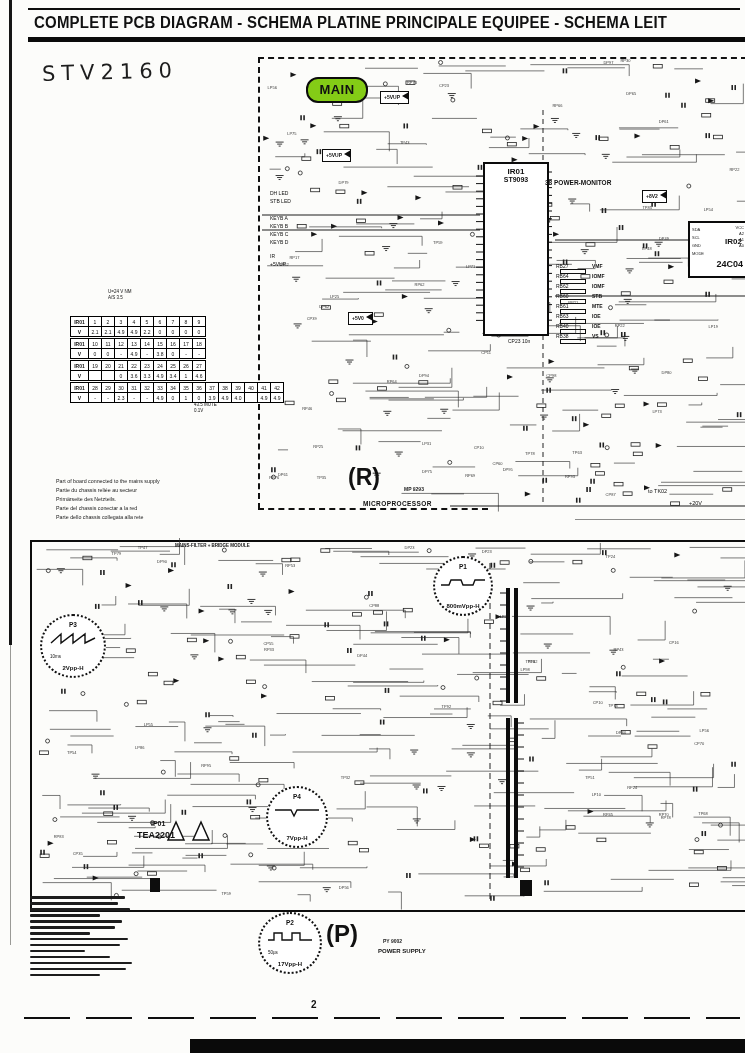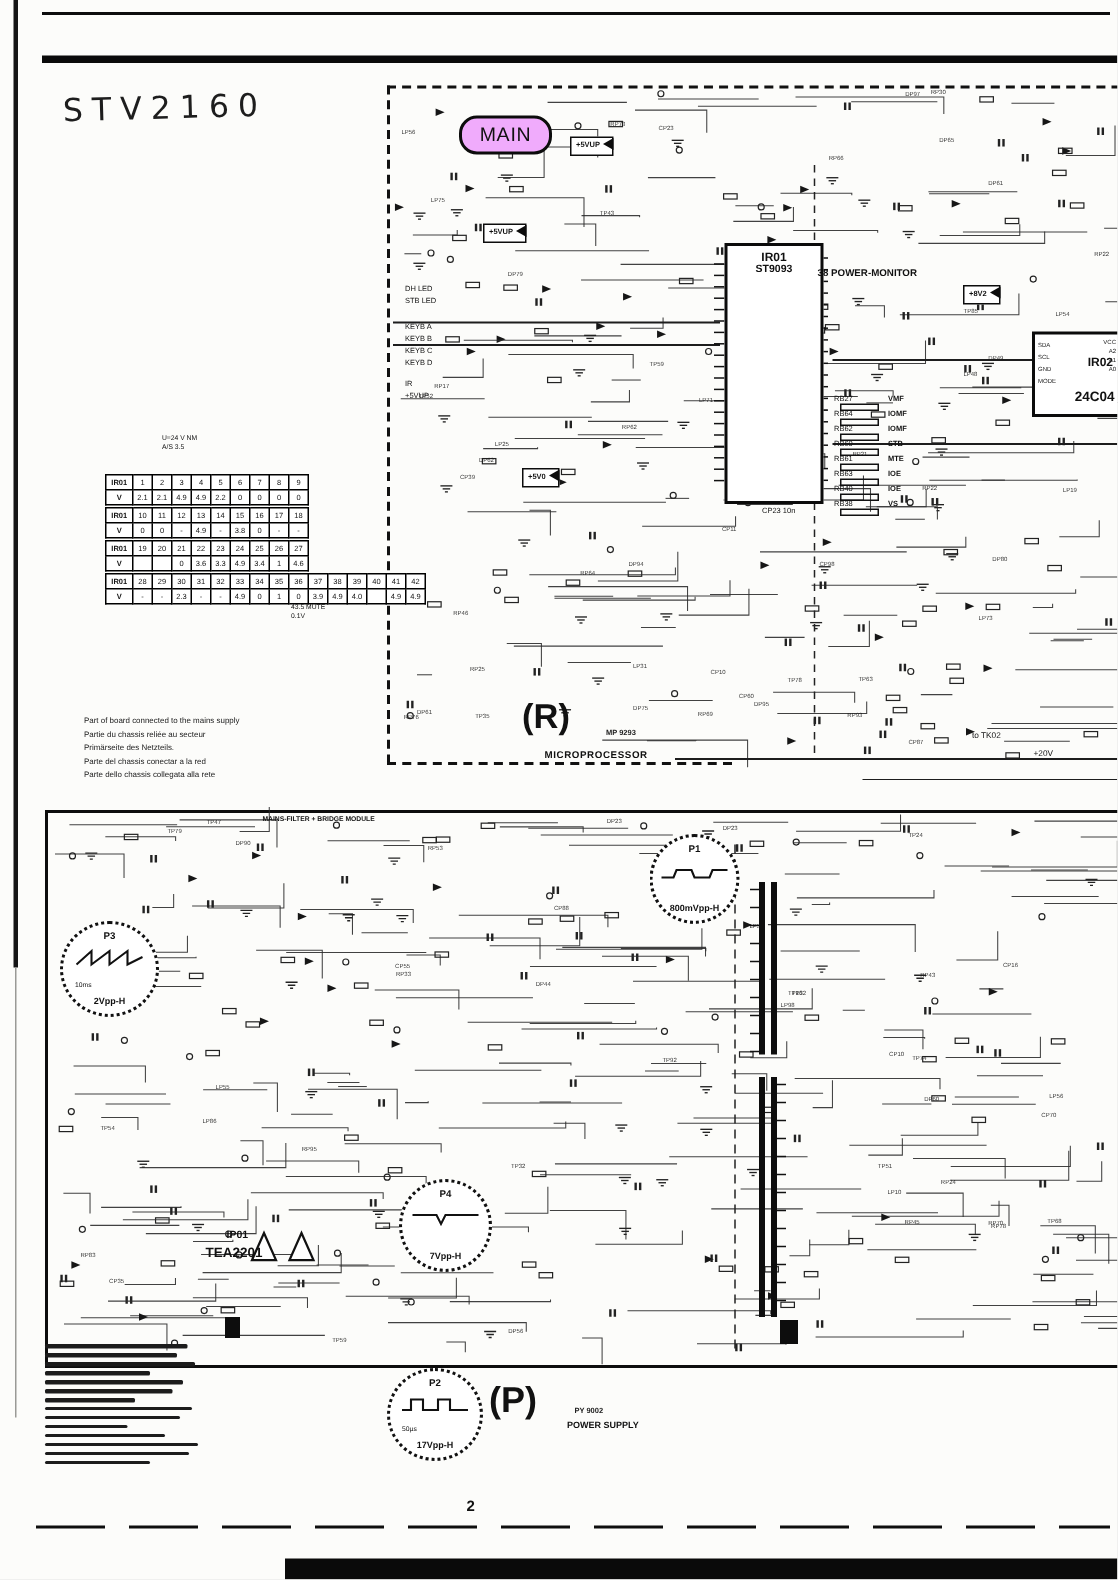--- a/index.html
+++ b/index.html
@@ -90,6 +90,7 @@
 <div id="page">
 
   <div class="abs" id="hdr-rule-top"></div>
+  <div class="abs" id="hdr-title">COMPLETE PCB DIAGRAM - SCHEMA PLATINE PRINCIPALE EQUIPEE - SCHEMA LEIT</div>
   <div class="abs" id="hdr-rule-bot"></div>
   <div class="abs" id="left-scanline"></div>
   <div class="abs" id="left-scanline2"></div>

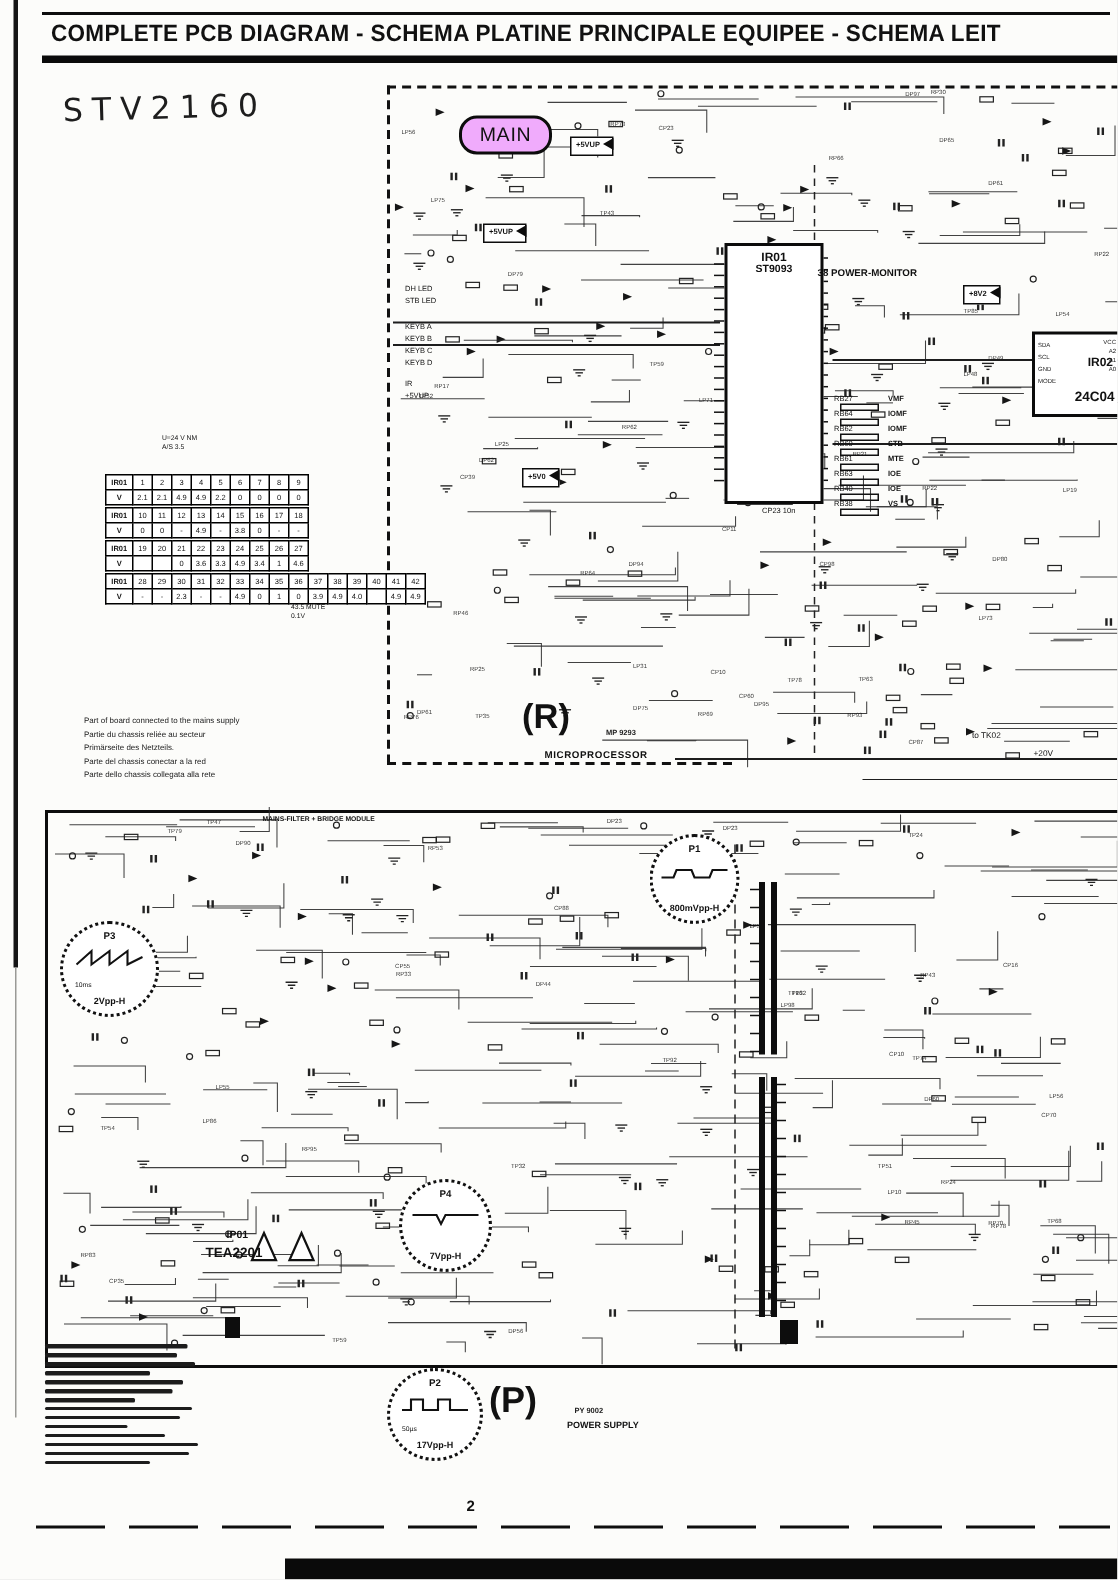--- a/index.html
+++ b/index.html
@@ -23,8 +23,8 @@
          border-top:2px dashed #111;}
   #r-box-bottom{left:258px;top:508px;width:230px;height:0;border-top:2px dashed #111;}
   #main-oval{left:306px;top:77px;width:58px;height:22px;border:2.5px solid #0c0c0c;
-             border-radius:12px;text-align:center;font-weight:normal;font-size:13px;
-             line-height:21px;background:#f0abfc;letter-spacing:.5px;}
+             border-radius:12px;text-align:center;font-weight:bold;font-size:13px;
+             line-height:21px;background:#84cc16;letter-spacing:.5px;}
   
   #ir01-box{left:483px;top:162px;width:62px;height:170px;border:2.5px solid #0b0b0b;background:#fff;}
   #ir01-ref{left:0;top:3px;width:100%;text-align:center;font-size:8px;font-weight:bold;}

